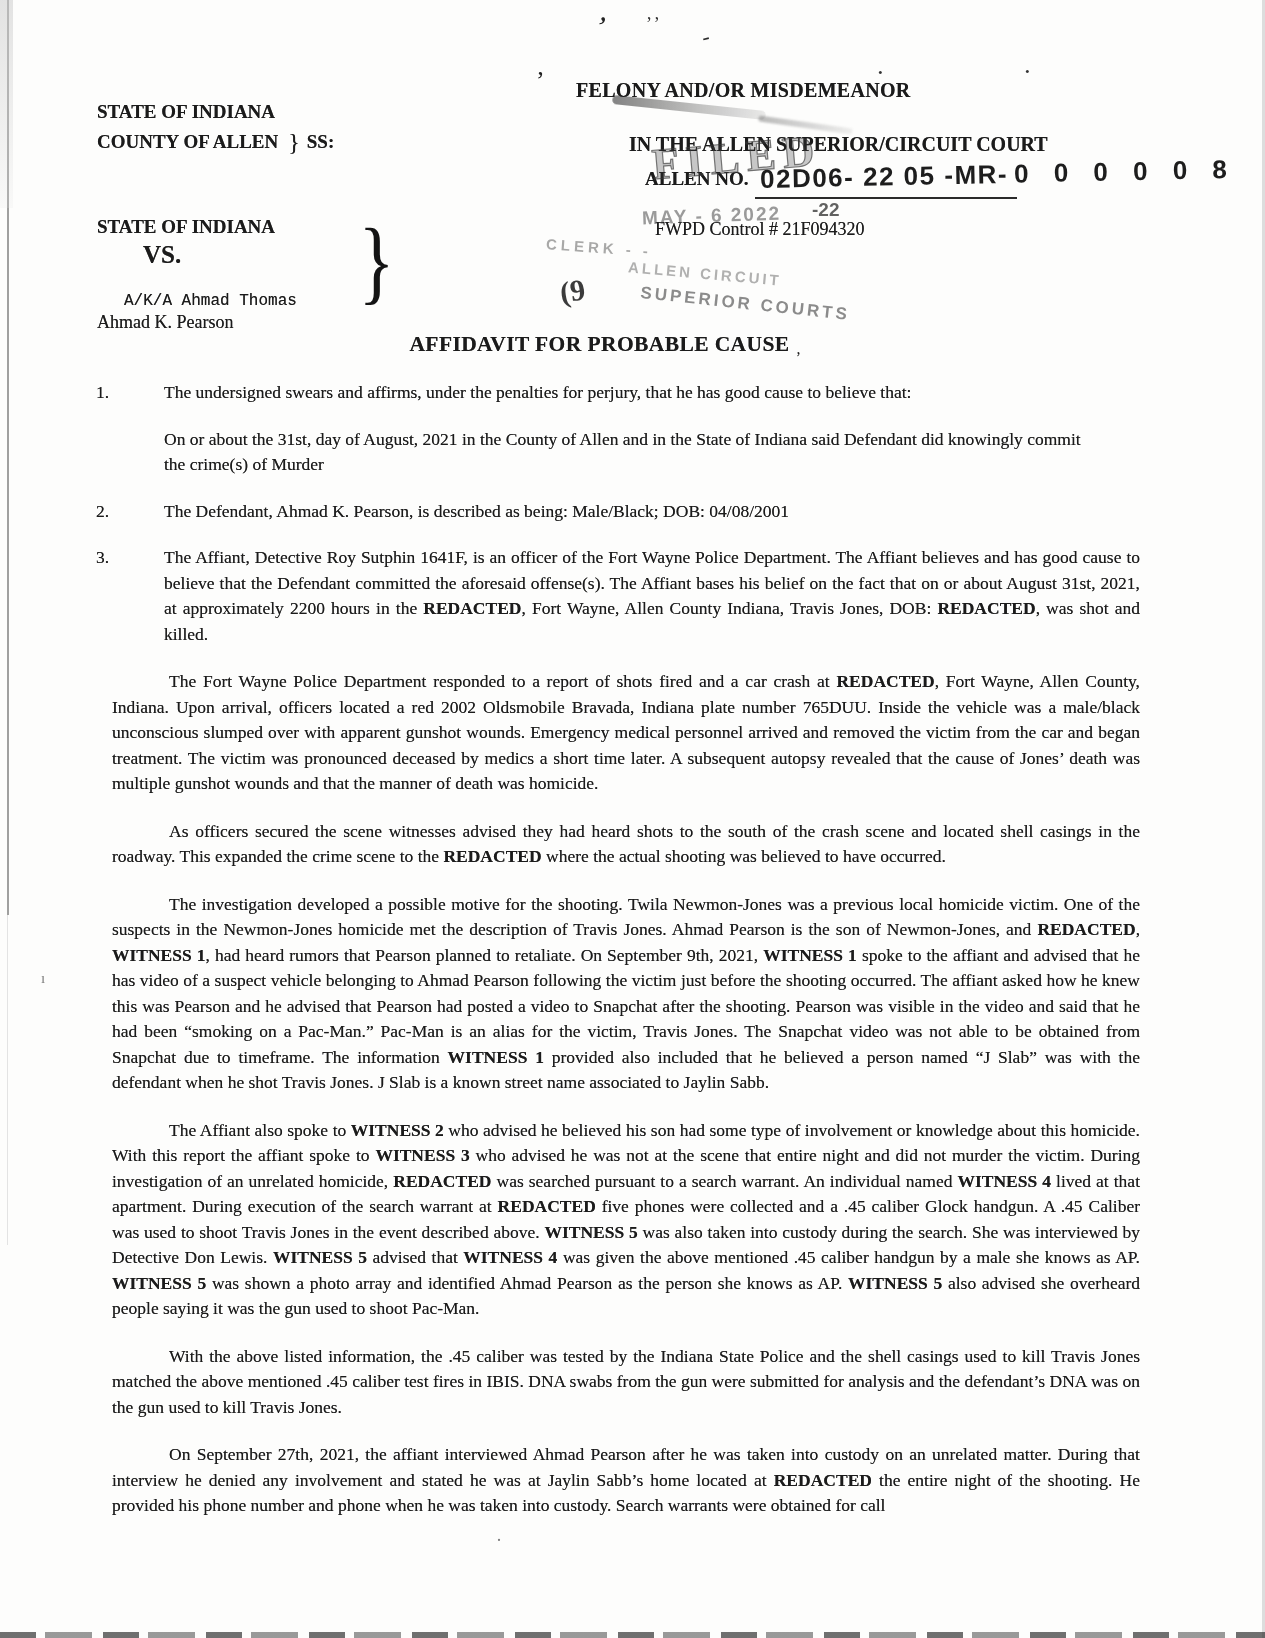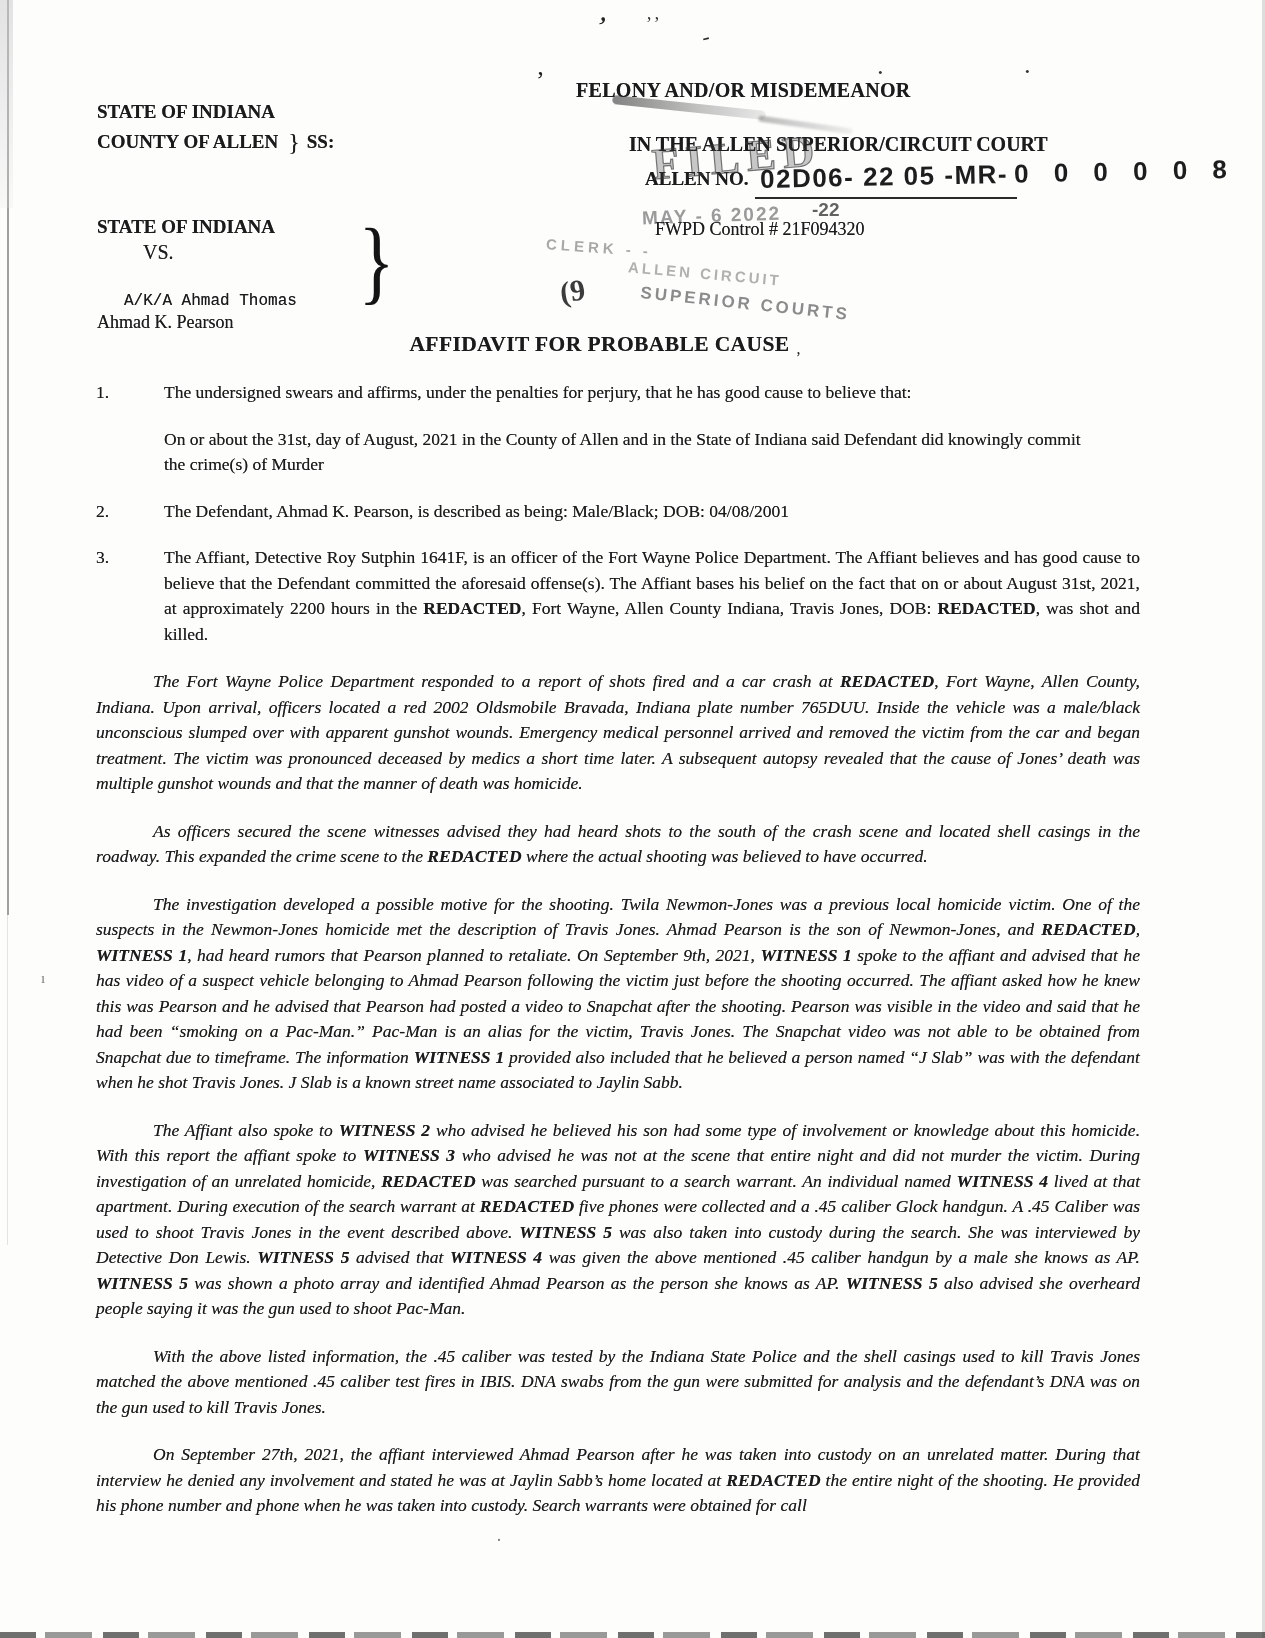--- a/index.html
+++ b/index.html
@@ -36,7 +36,7 @@
   .hl-county{left:97px;top:127px;font-weight:bold;font-size:19px;}
   .hl-county .sbrace{font-weight:400;font-size:24px;position:relative;top:2px;margin:0 7px 0 10px;}
   .cap-state{left:97px;top:216px;font-weight:bold;font-size:19px;}
-  .cap-vs{left:143px;top:241px;font-weight:normal;font-size:20px;}
+  .cap-vs{left:143px;top:241px;font-weight:bold;font-size:25px;}
   .cap-def{left:97px;top:283px;font-size:18px;margin-top:29px;}
   .cap-aka{left:124px;top:292px;font-size:16px;font-family:Liberation Mono, monospace;}
   .big-brace{left:354px;top:207px;font-size:94px;font-weight:400;transform:scaleX(.8);color:#141414;}

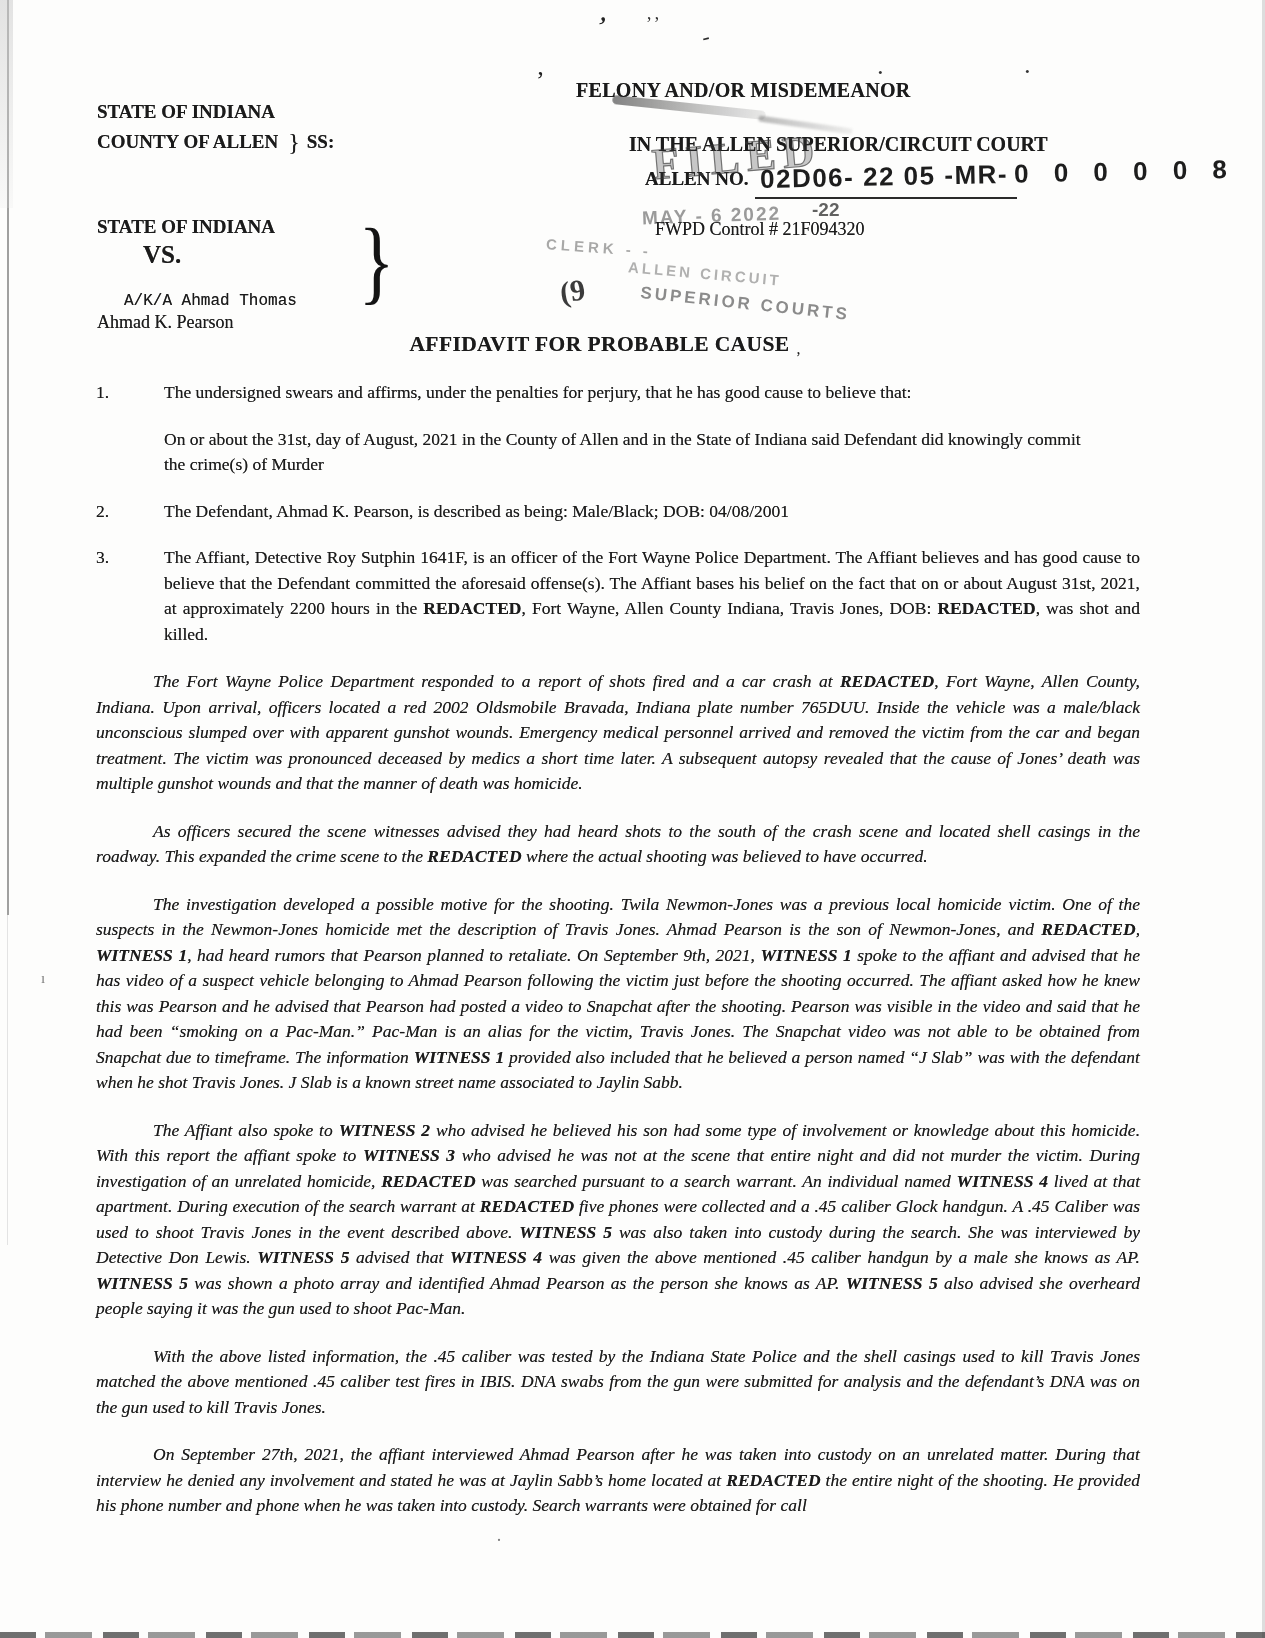--- a/index.html
+++ b/index.html
@@ -77,7 +77,7 @@
   .itext{flex:1;text-align:justify;}
   .subpar{margin-left:68px;width:940px;margin-top:21px;}
   .mt{margin-top:21px;}
-  .bodyp{margin:22px 0 0 0;text-indent:57px;text-align:justify;font-style:italic;}
+  .bodyp{margin:22px 0 0 16px;text-indent:57px;text-align:justify;}
   .seg-bold{font-weight:bold;}
 </style>
 </head>

